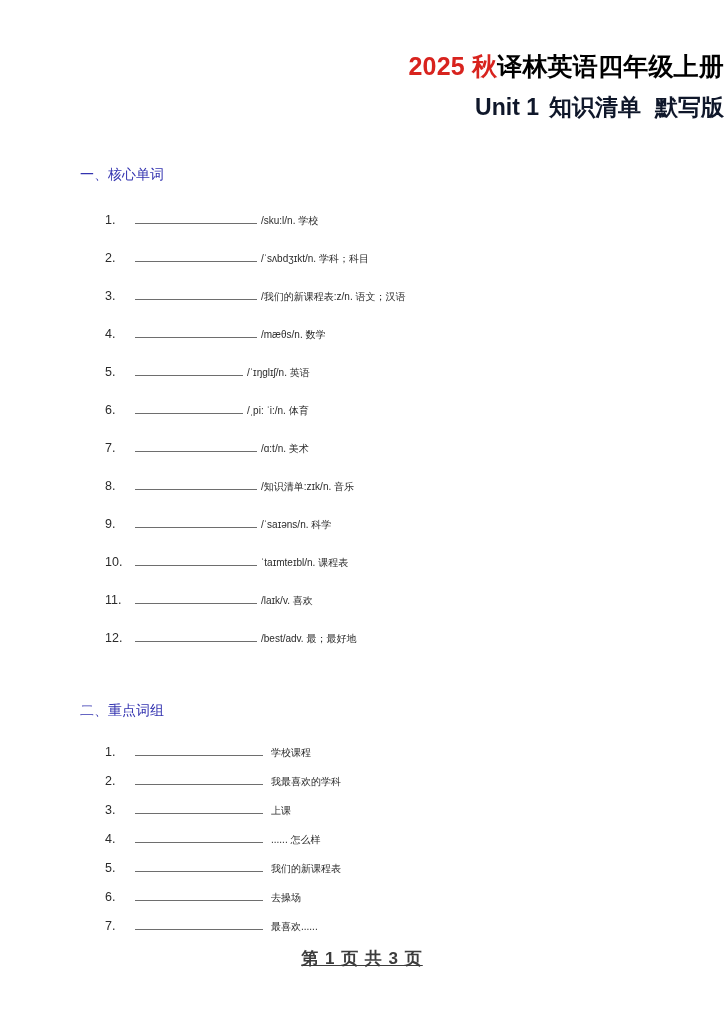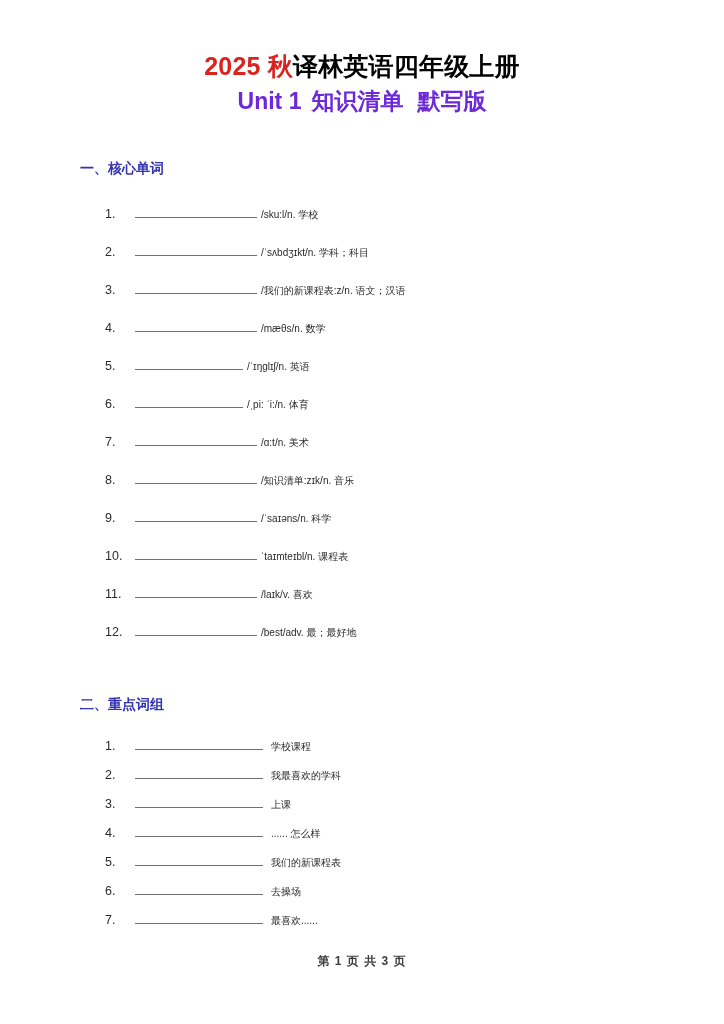--- a/index.html
+++ b/index.html
@@ -27,7 +27,7 @@
 
   
   .title-block {
-    text-align: center;
+    text-align: right;
     padding-top: 50px;
   }
   .title-line1 {

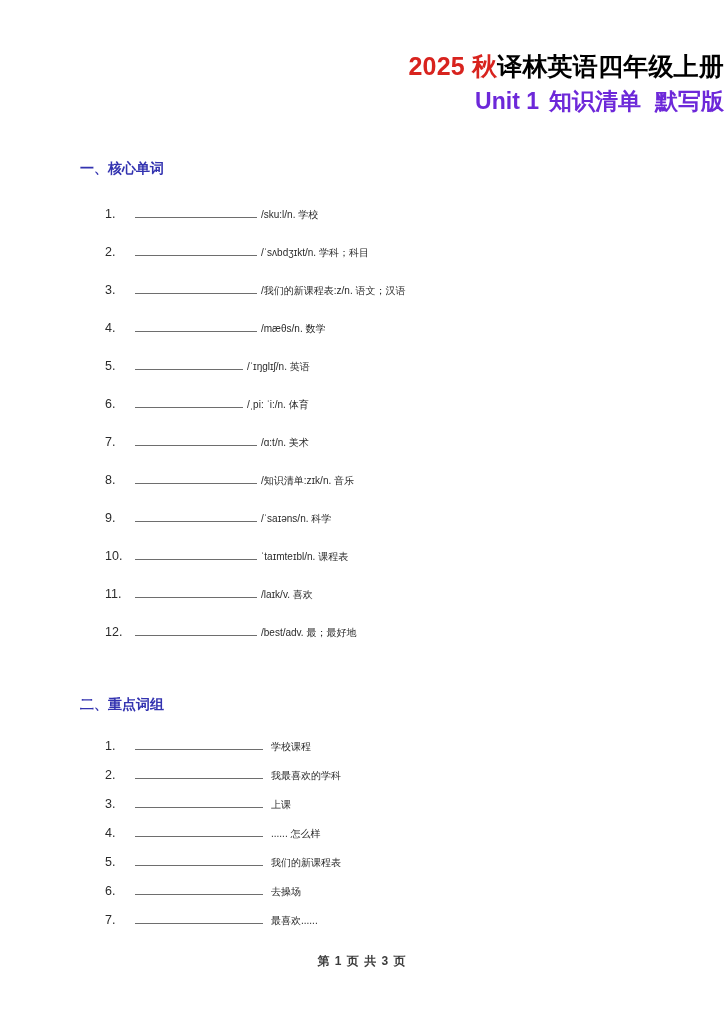--- a/index.html
+++ b/index.html
@@ -46,9 +46,9 @@
   .title-line2 {
     font-size: 23px;
     font-weight: bold;
-    color: #6d28d9;
+    color: #0f172a;
     line-height: 1.5;
-    margin-top: 0;
+    margin-top: 6px;
     white-space: nowrap;
   }
   .title-unit-cn {

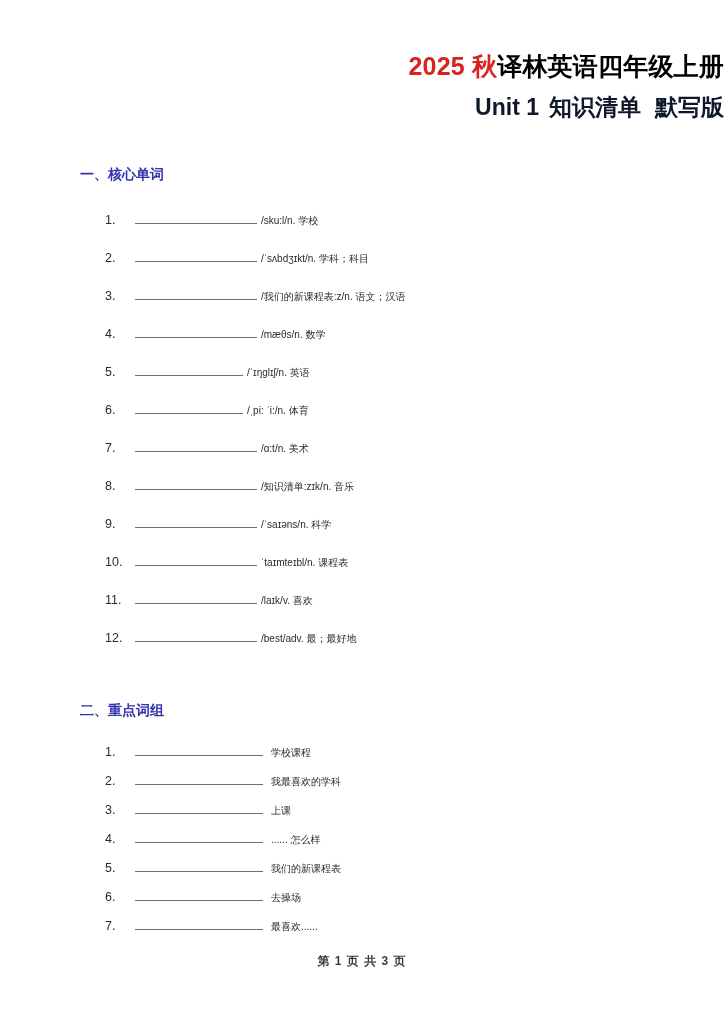--- a/index.html
+++ b/index.html
@@ -61,7 +61,7 @@
   
   .section-heading {
     color: #3333b0;
-    font-weight: bold;
+    font-weight: normal;
     font-size: 14px;
     margin-left: 80px;
   }

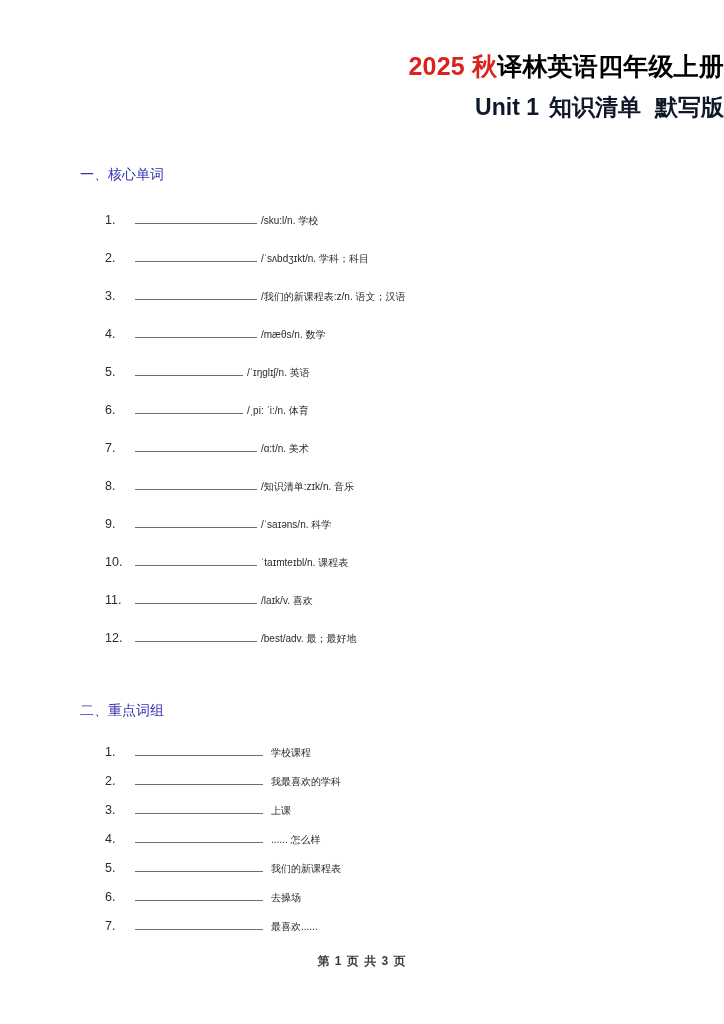--- a/index.html
+++ b/index.html
@@ -119,10 +119,11 @@
     right: 0;
     bottom: 54px;
     text-align: center;
-    font-size: 12px;
+    font-size: 17px;
     font-weight: bold;
     color: #3c3c3c;
     letter-spacing: 1px;
+    text-decoration: underline;
   }
 </style>
 </head>

